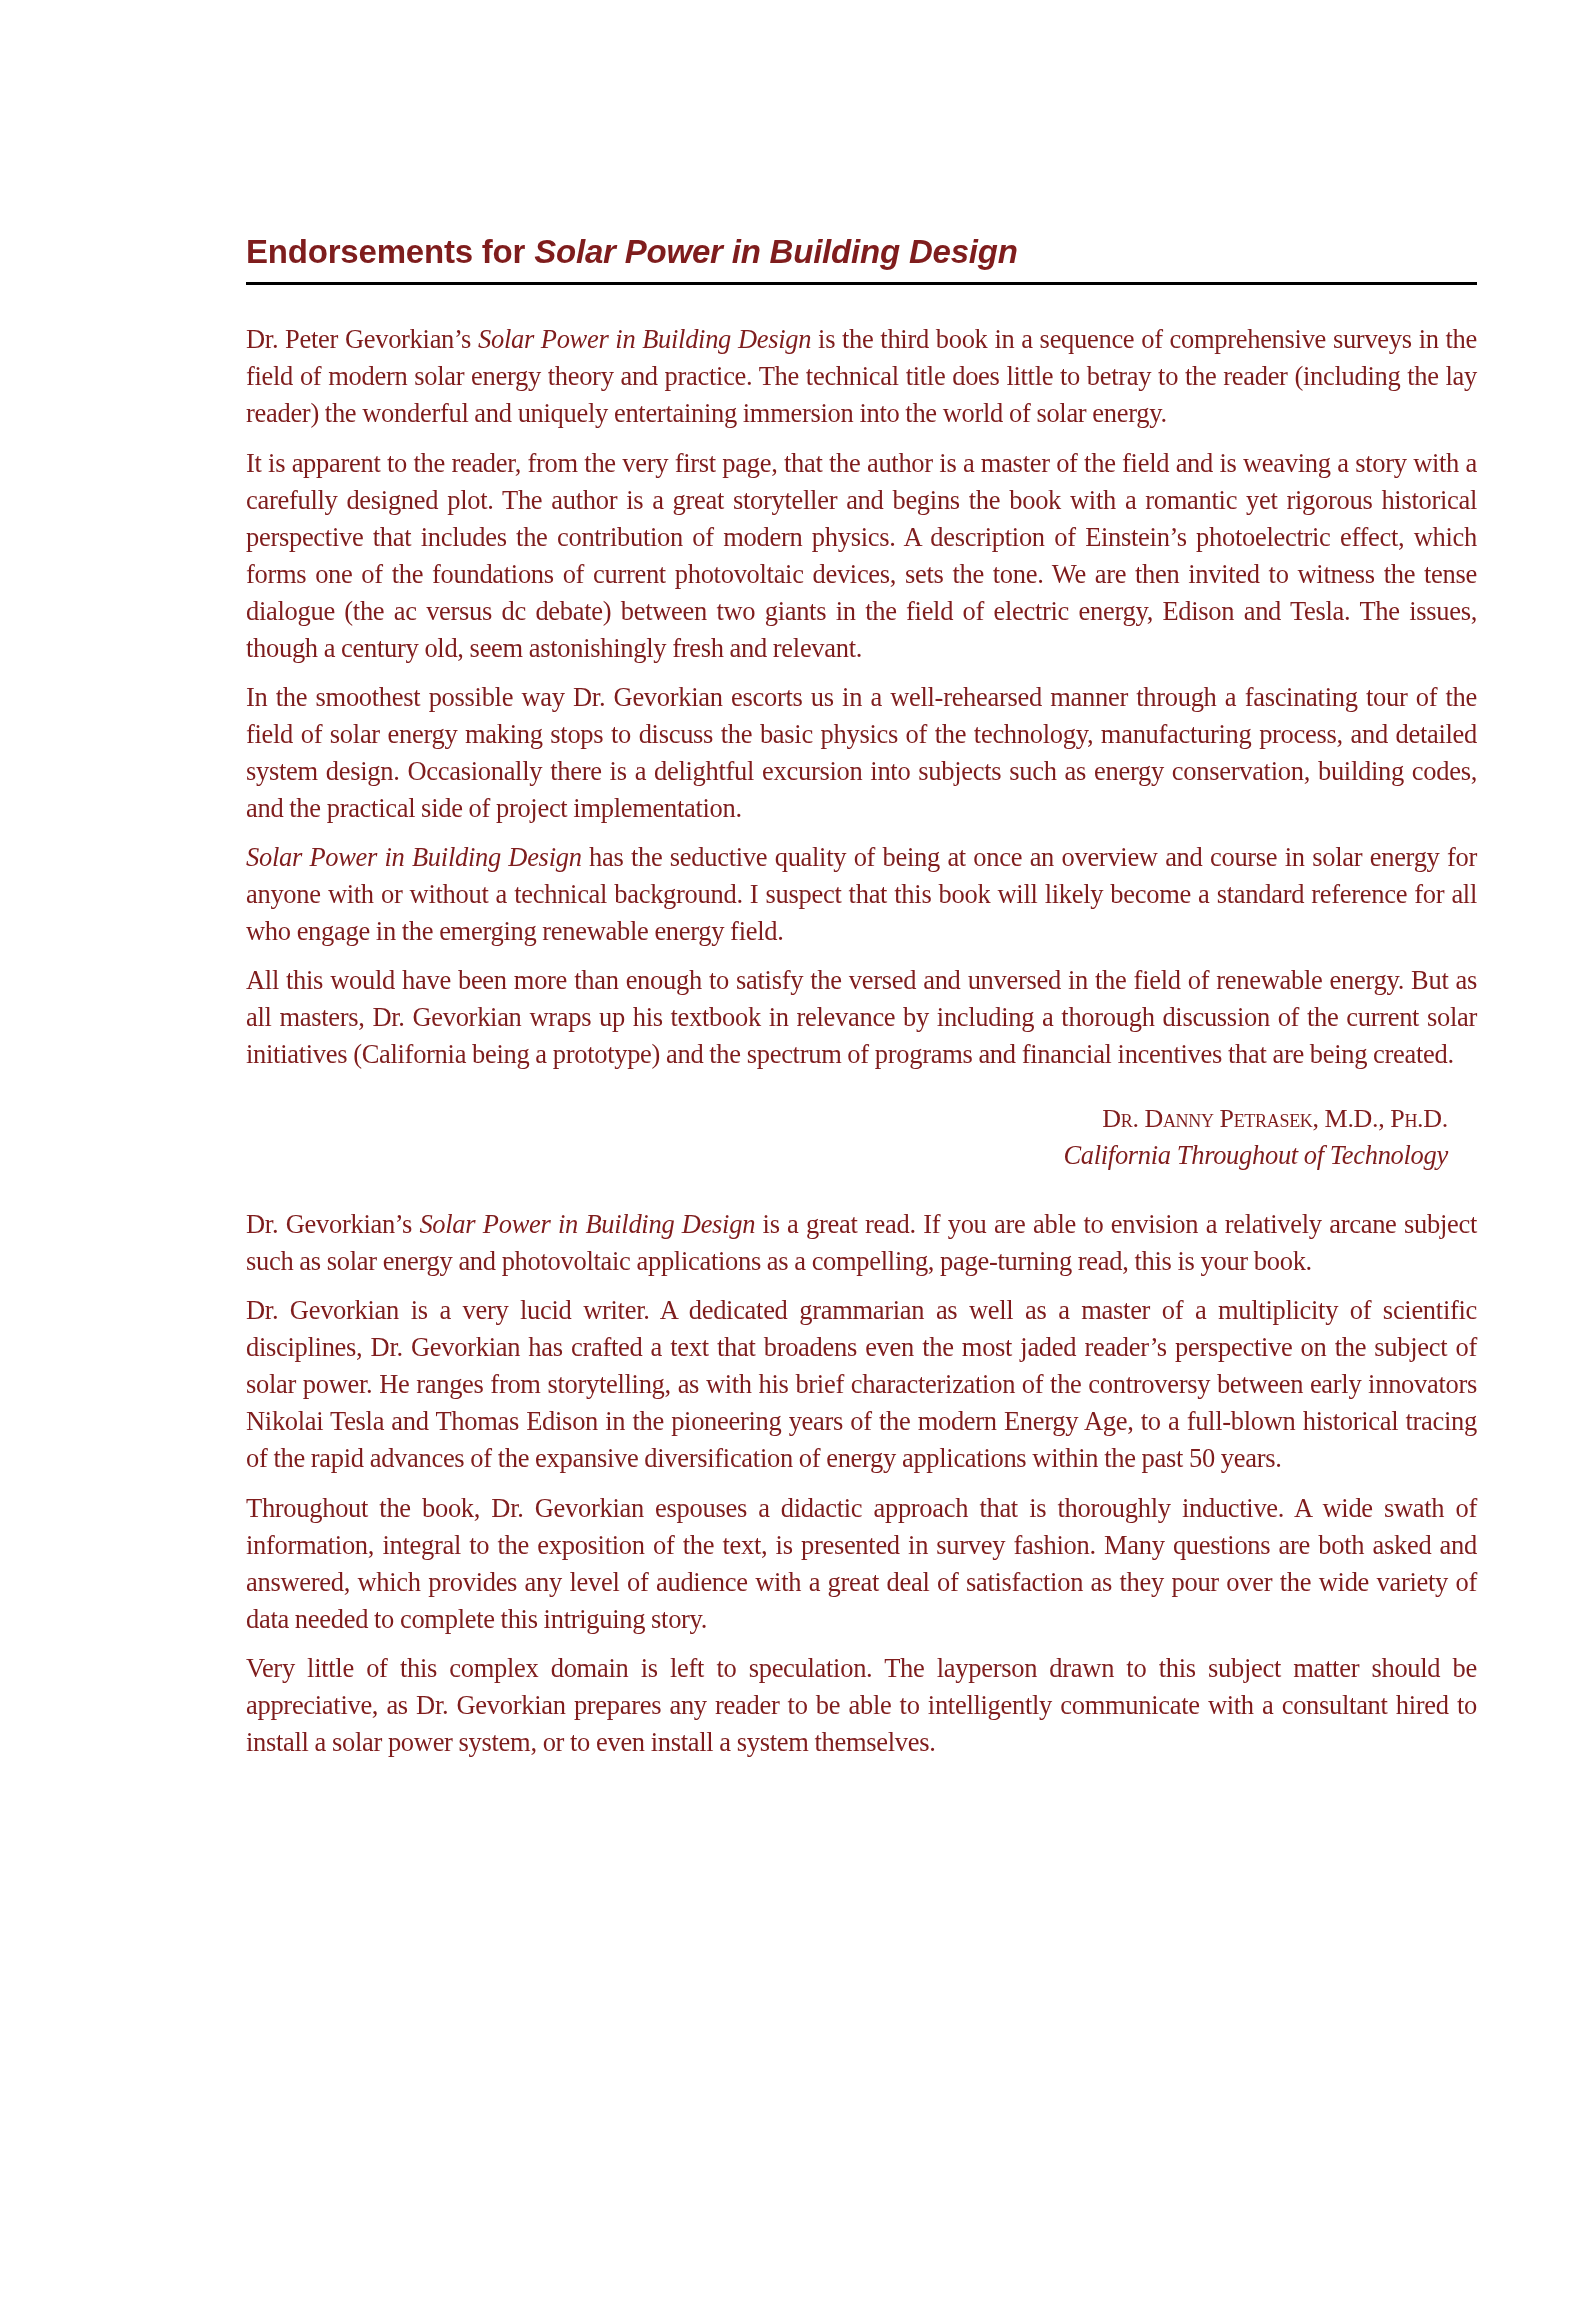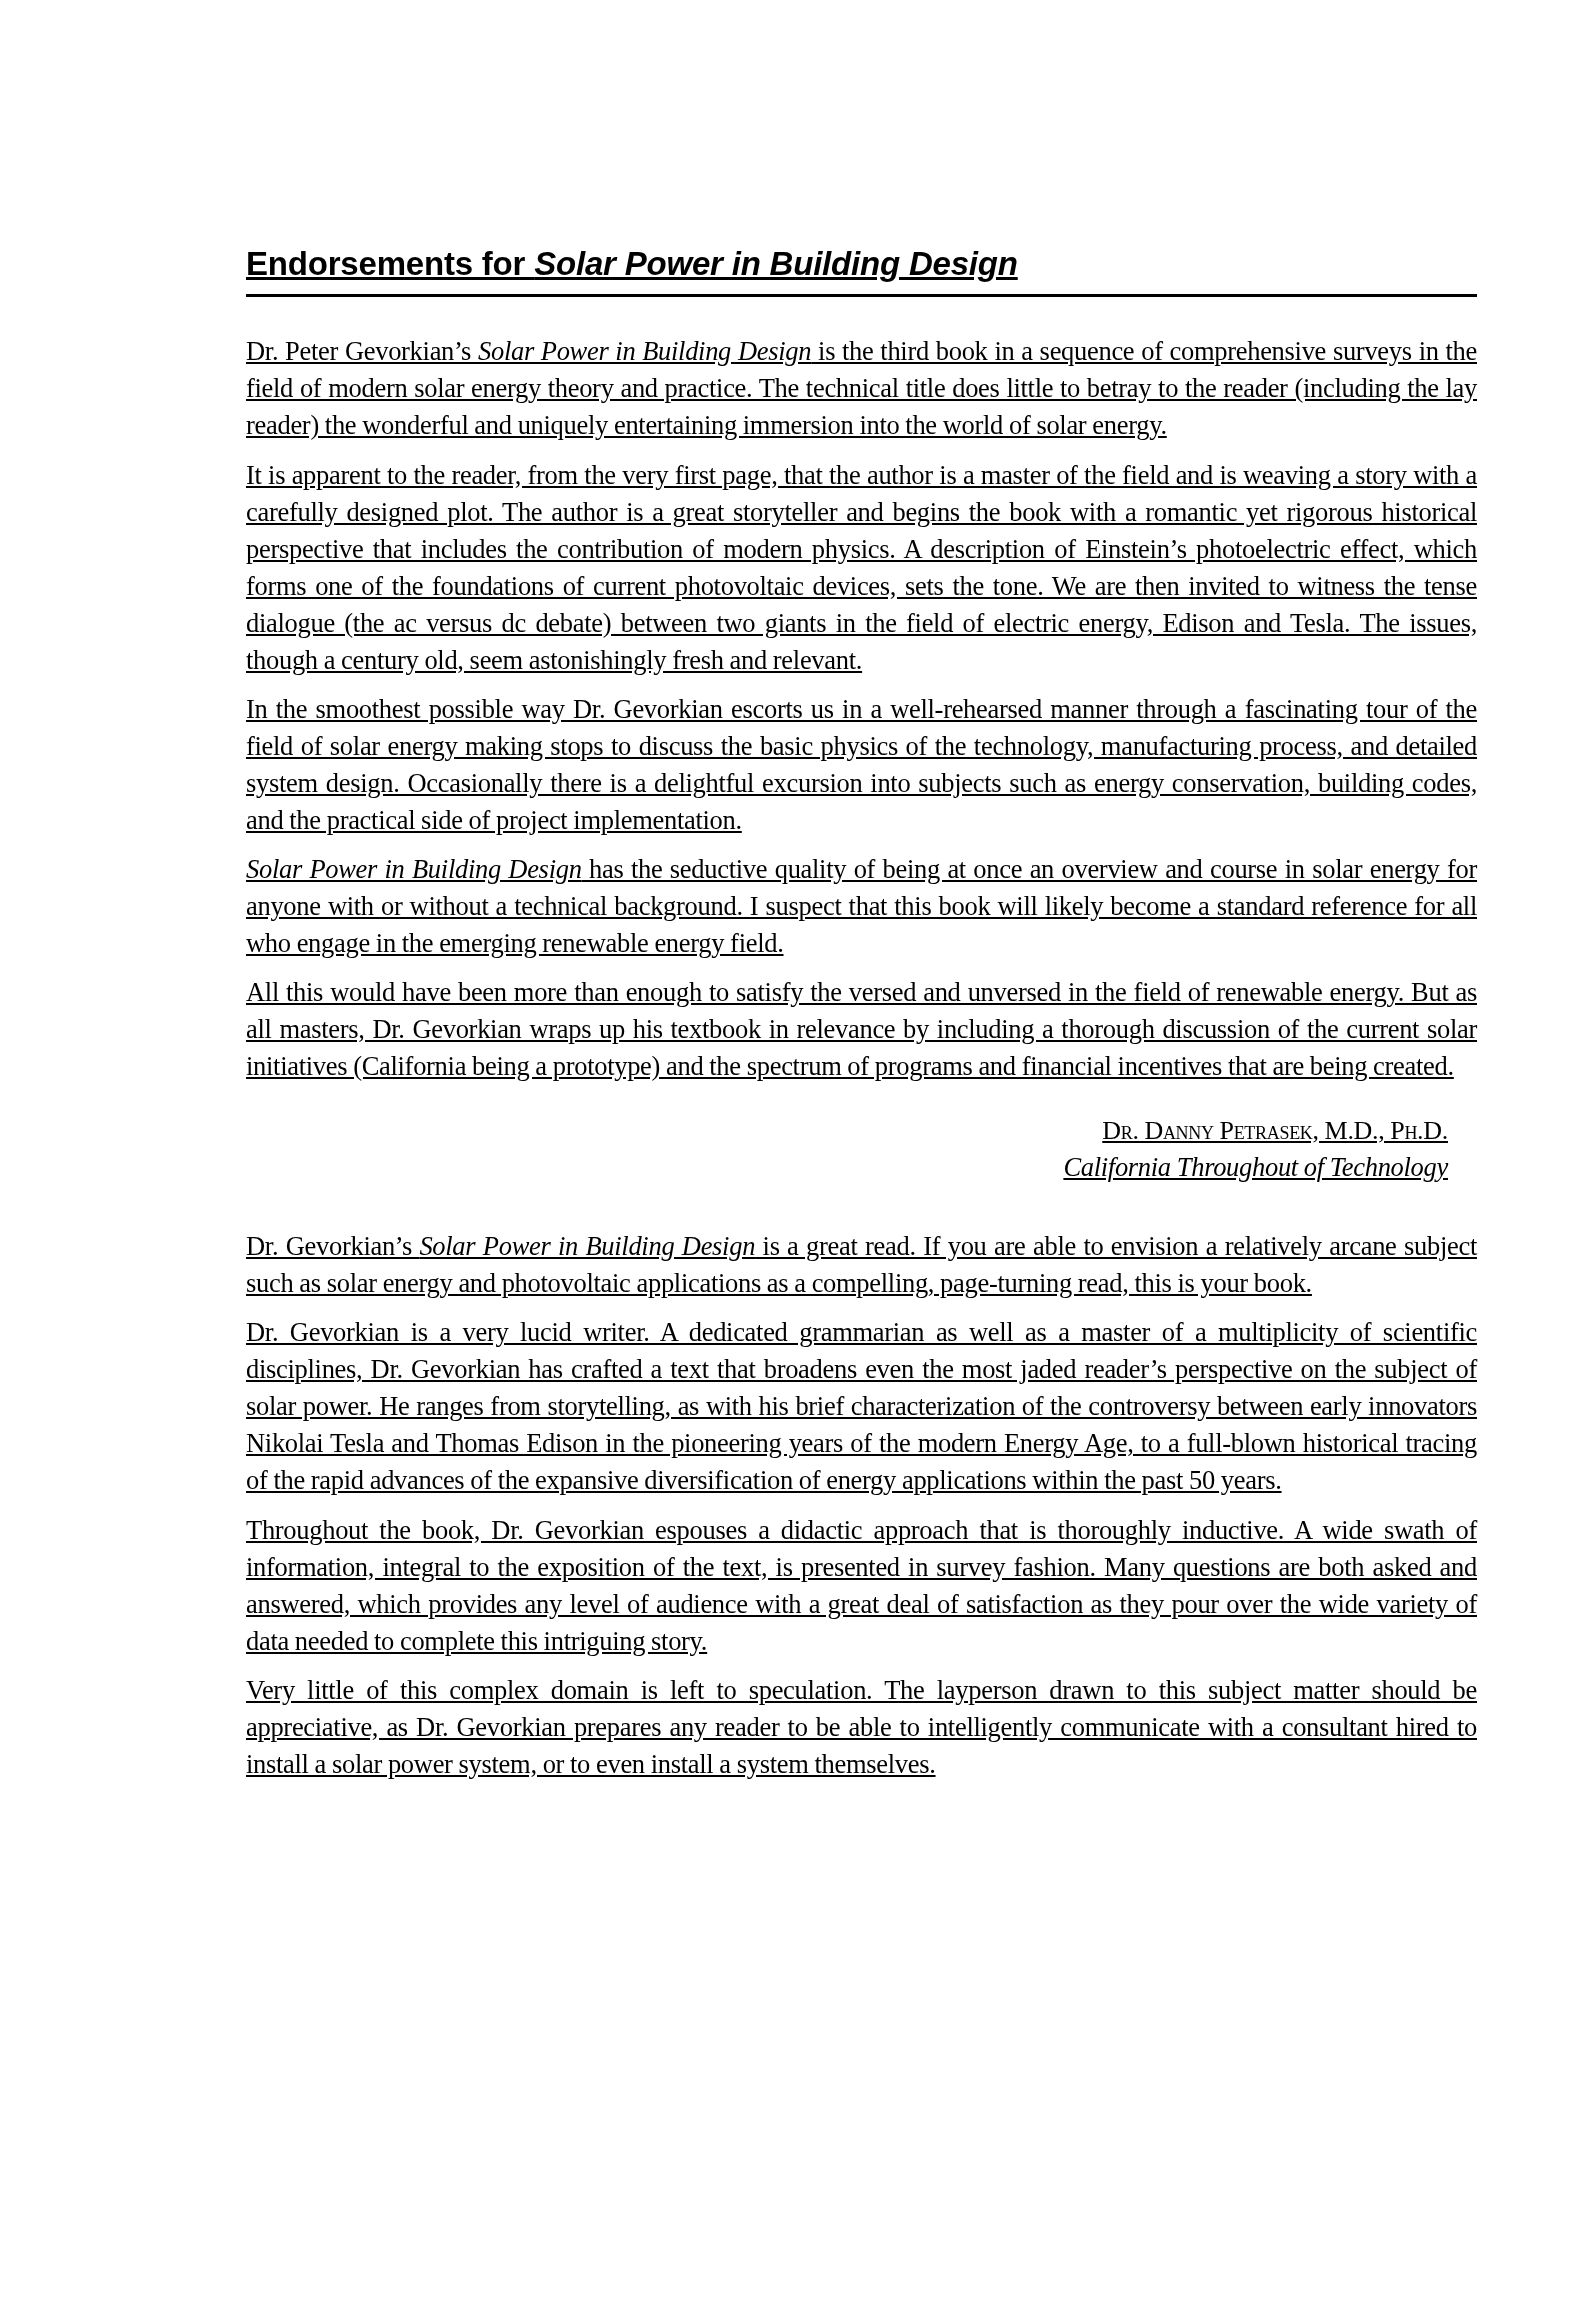--- a/index.html
+++ b/index.html
@@ -4,7 +4,7 @@
 <style>
   html, body { margin: 0; padding: 0; background: #ffffff; }
   body { width: 1591px; height: 2307px; position: relative; overflow: hidden; }
-  .page { position: absolute; left: 246px; top: 244px; width: 1231px; color: #000000; text-decoration: underline; }
+  .page { position: absolute; left: 246px; top: 232px; width: 1231px; color: #7f1d1d; }
   .heading {
     font-family: "Liberation Sans", sans-serif;
     font-weight: bold;

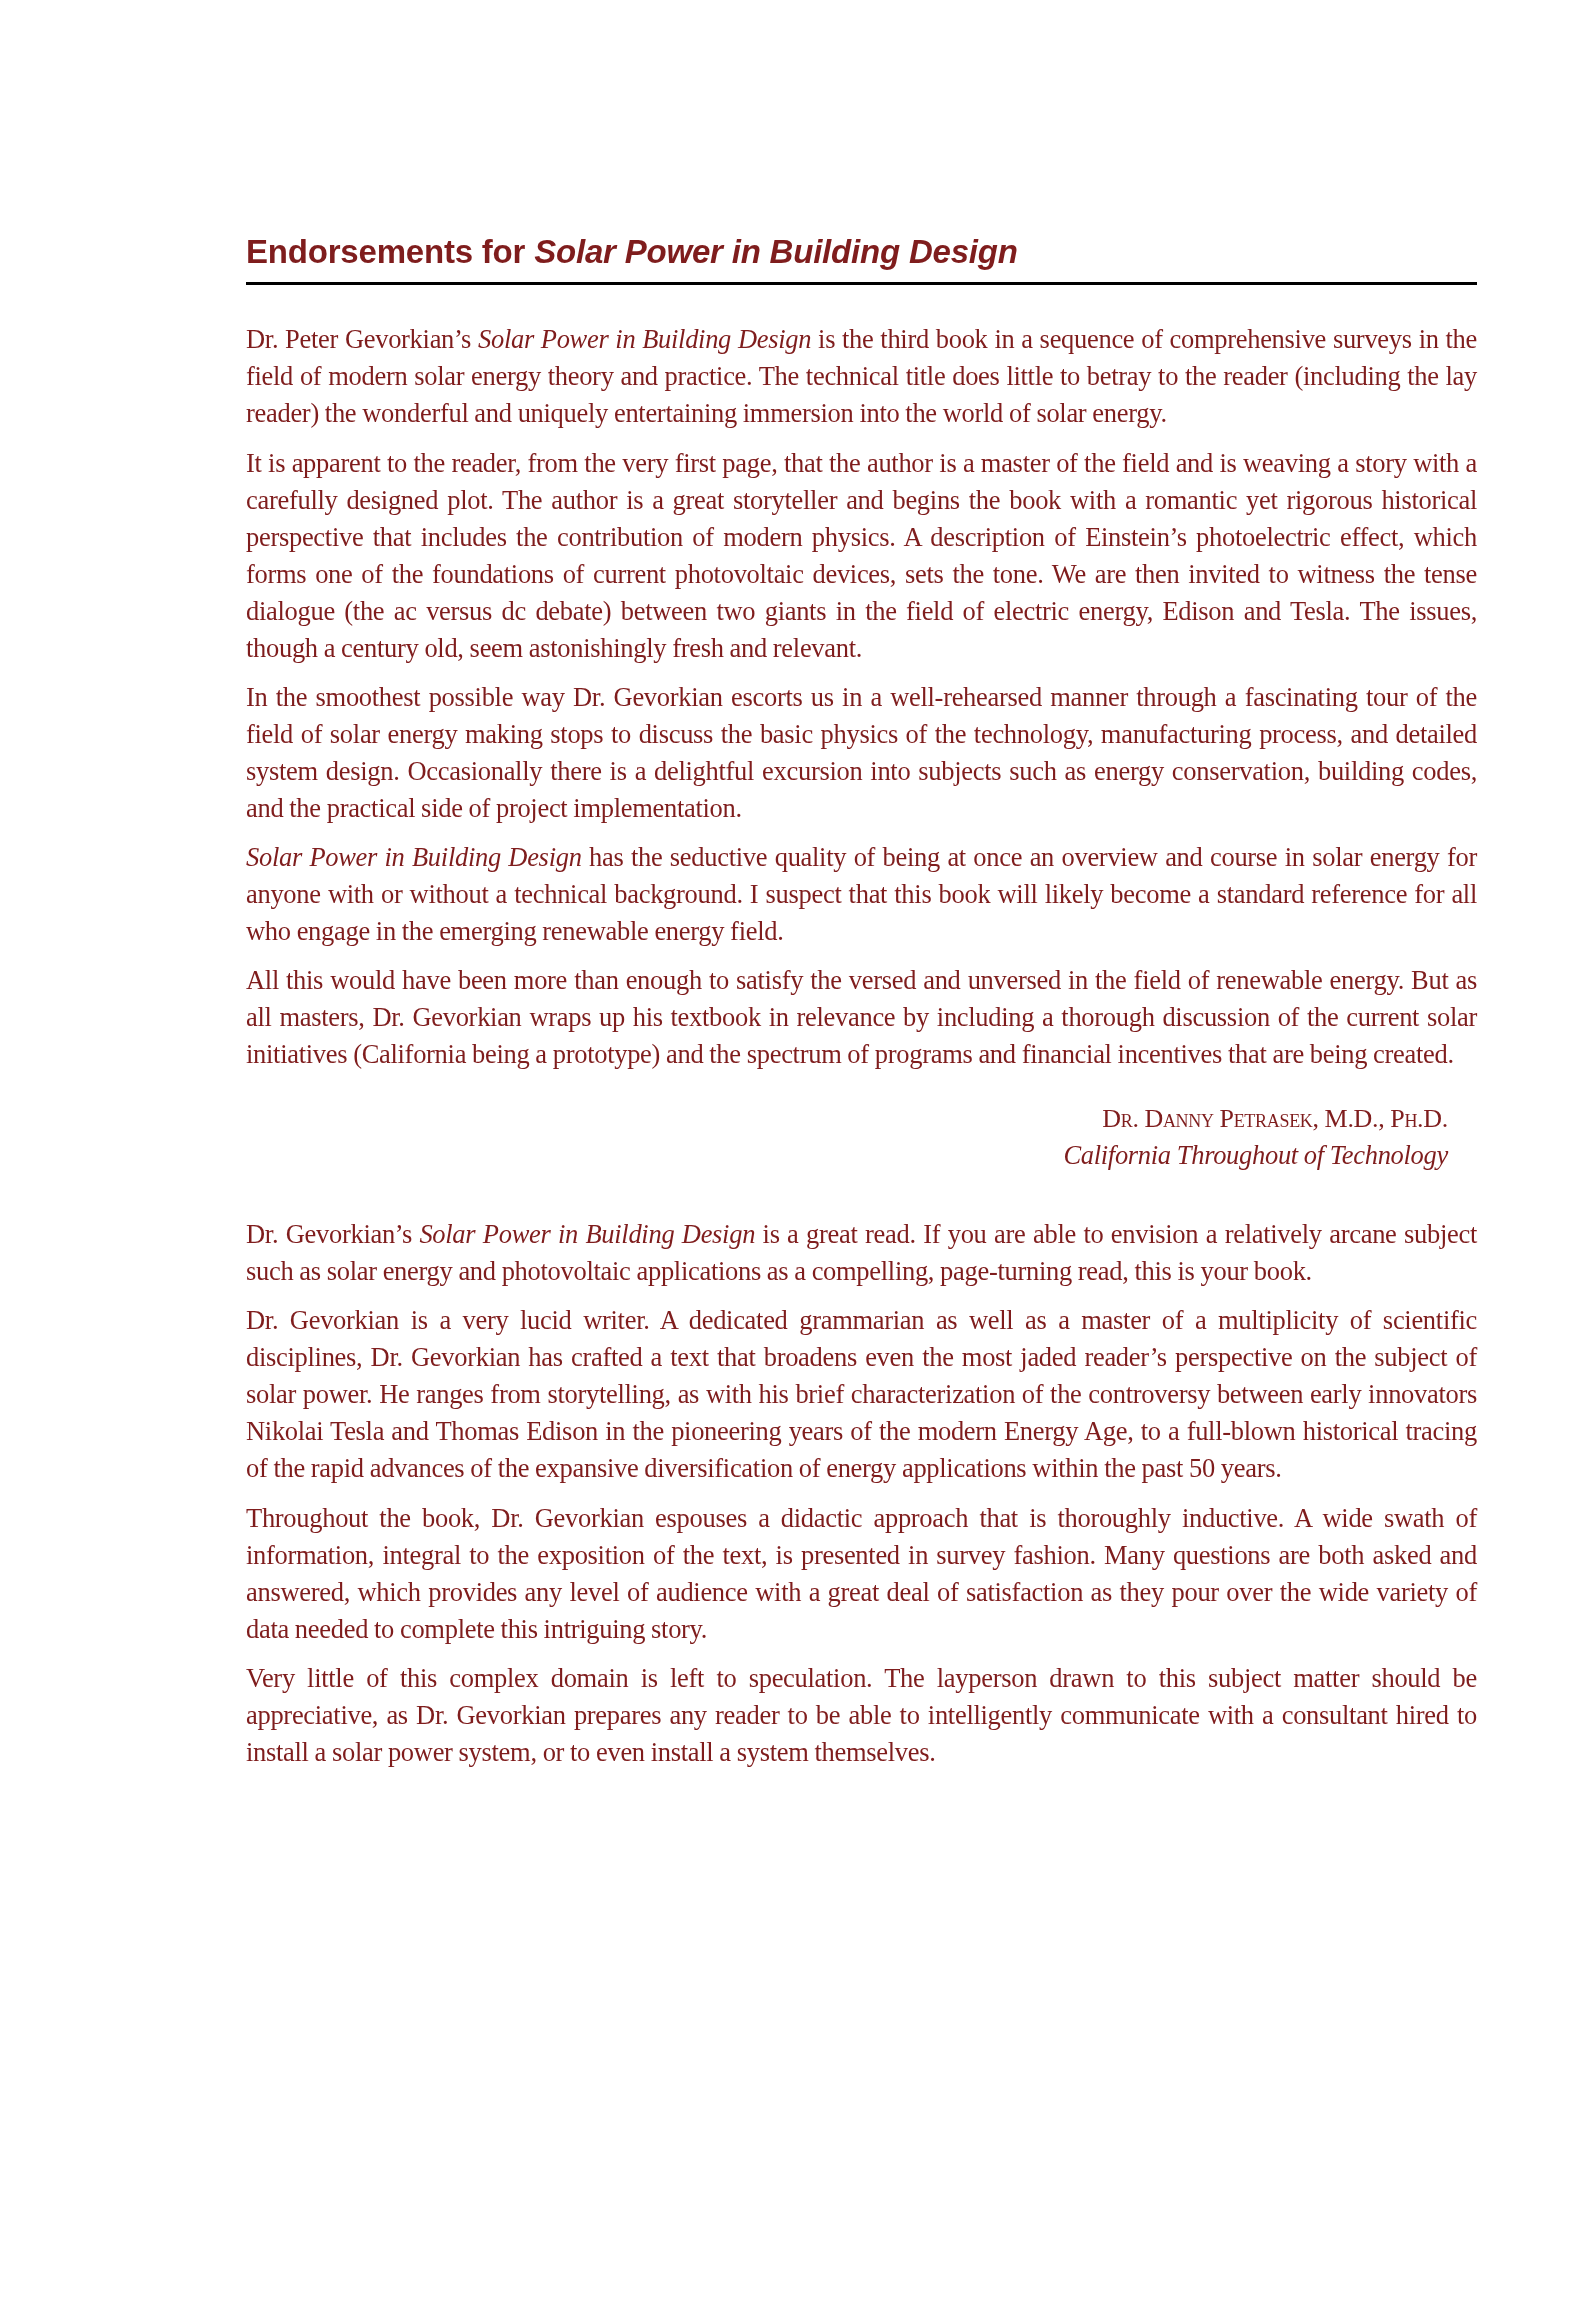--- a/index.html
+++ b/index.html
@@ -25,7 +25,7 @@
     word-spacing: -0.4px;
   }
   .section-a { margin-top: 36px; }
-  .section-b { margin-top: 43px; }
+  .section-b { margin-top: 33px; }
   p { margin: 0 0 12.2px 0; }
   em.title { font-style: italic; }
   .signature { text-align: right; margin-top: 28px; padding-right: 29px; }

